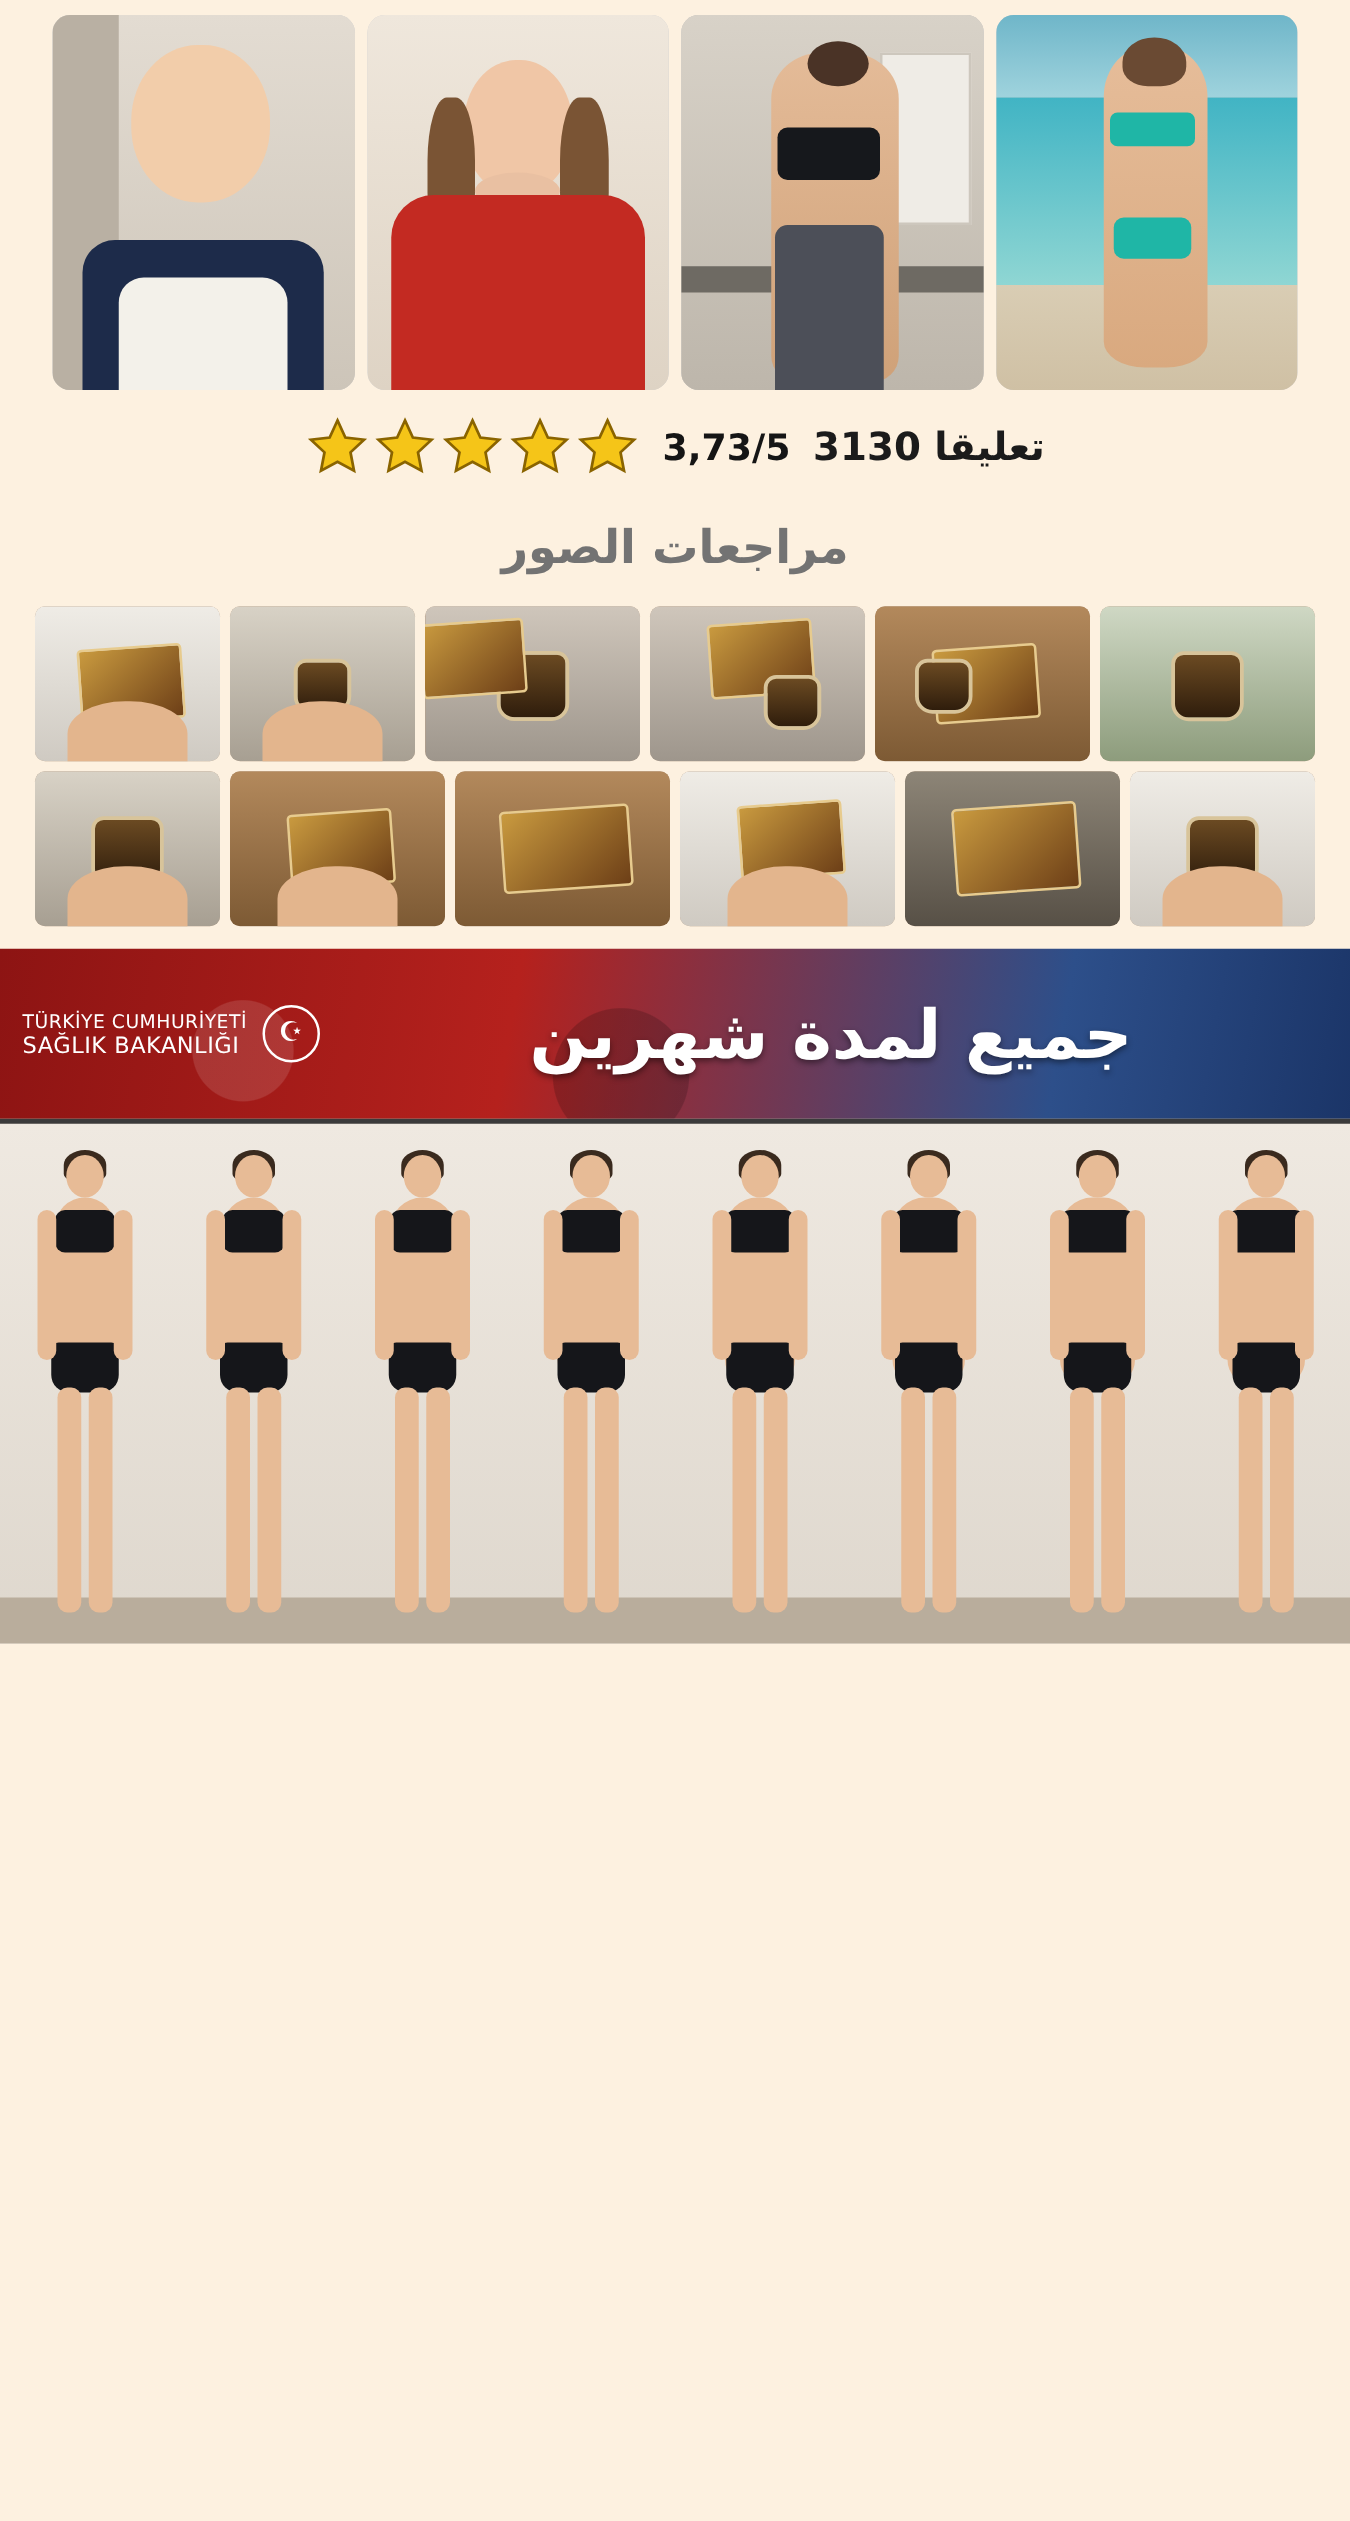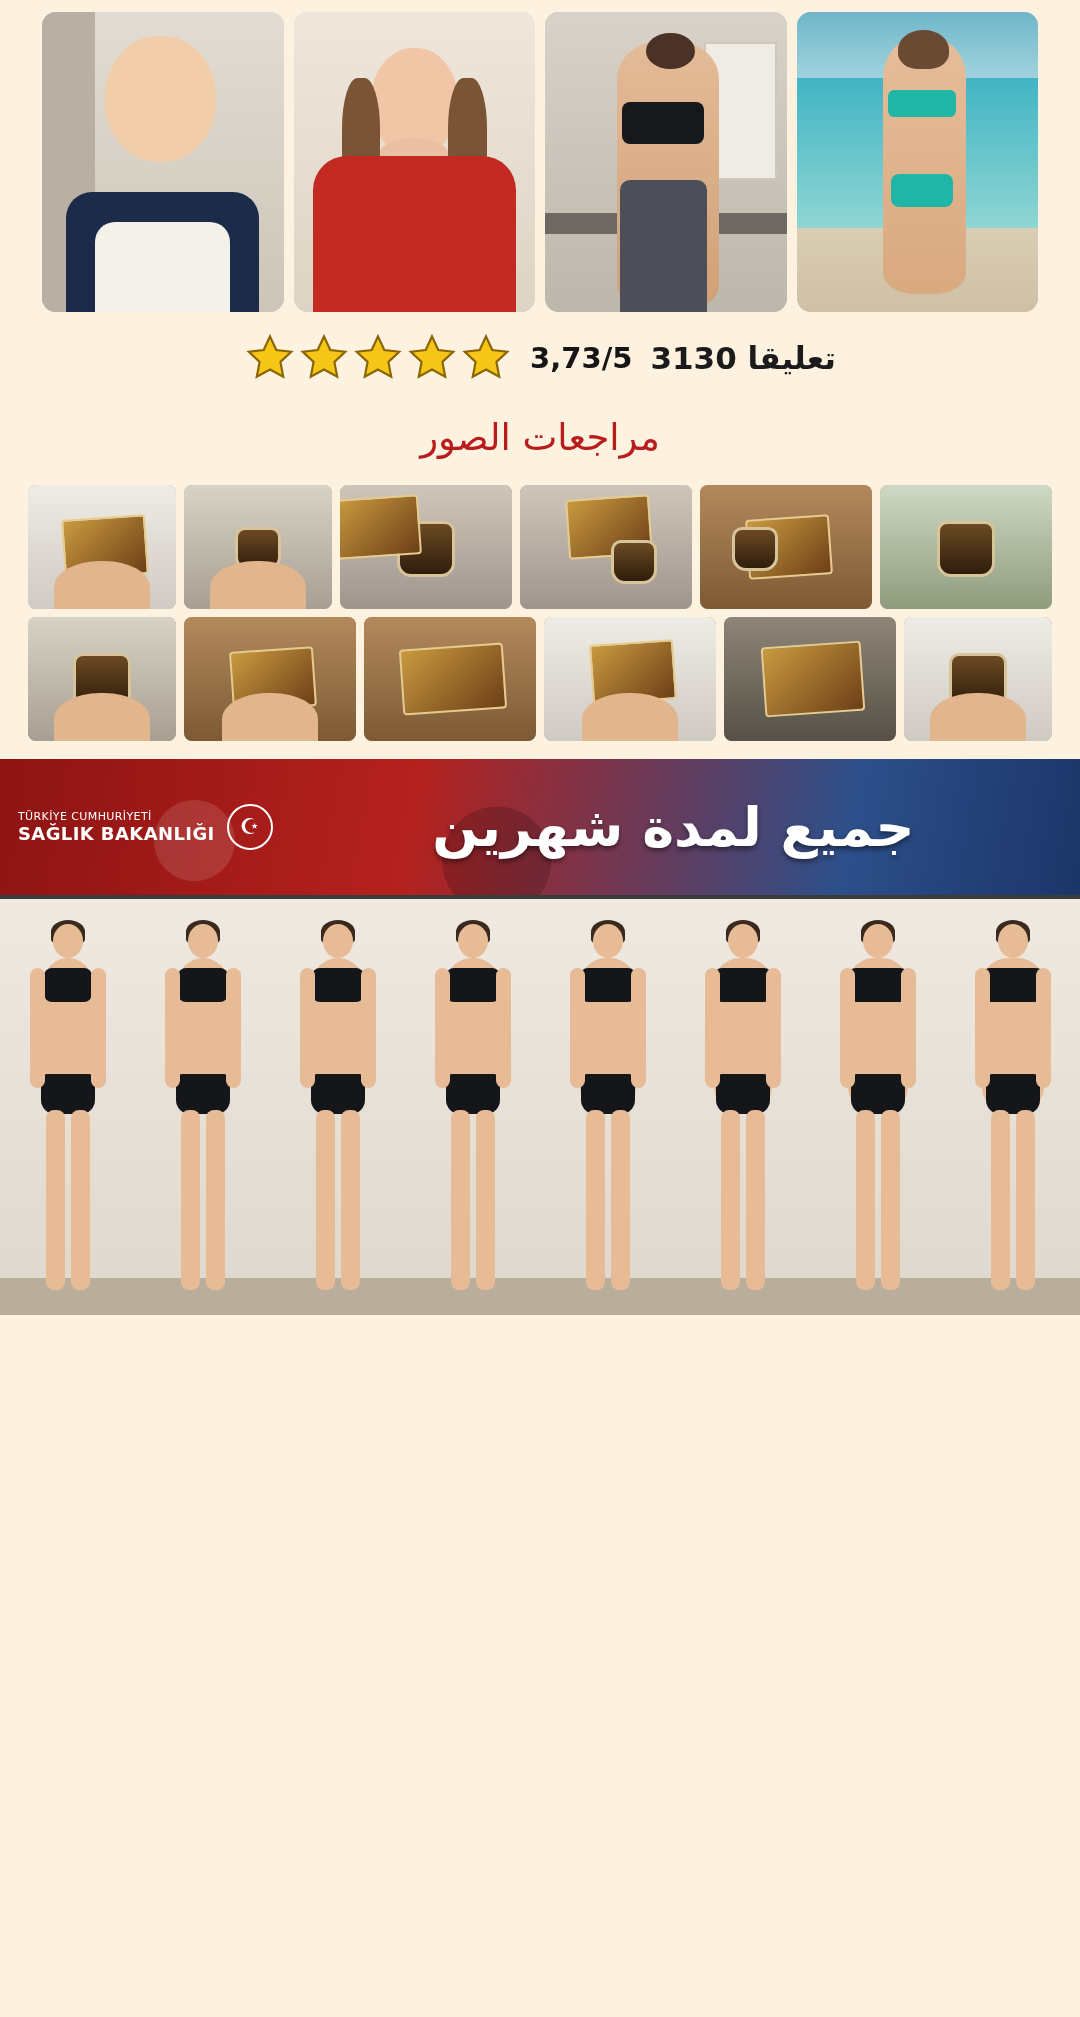--- a/index.html
+++ b/index.html
@@ -110,8 +110,8 @@
   .section-title {
     text-align: center;
     font-size: 37px;
-    font-weight: normal;
-    color: #b91c1c;
+    font-weight: bold;
+    color: #737373;
     padding: 26px 0 26px 0;
   }
 

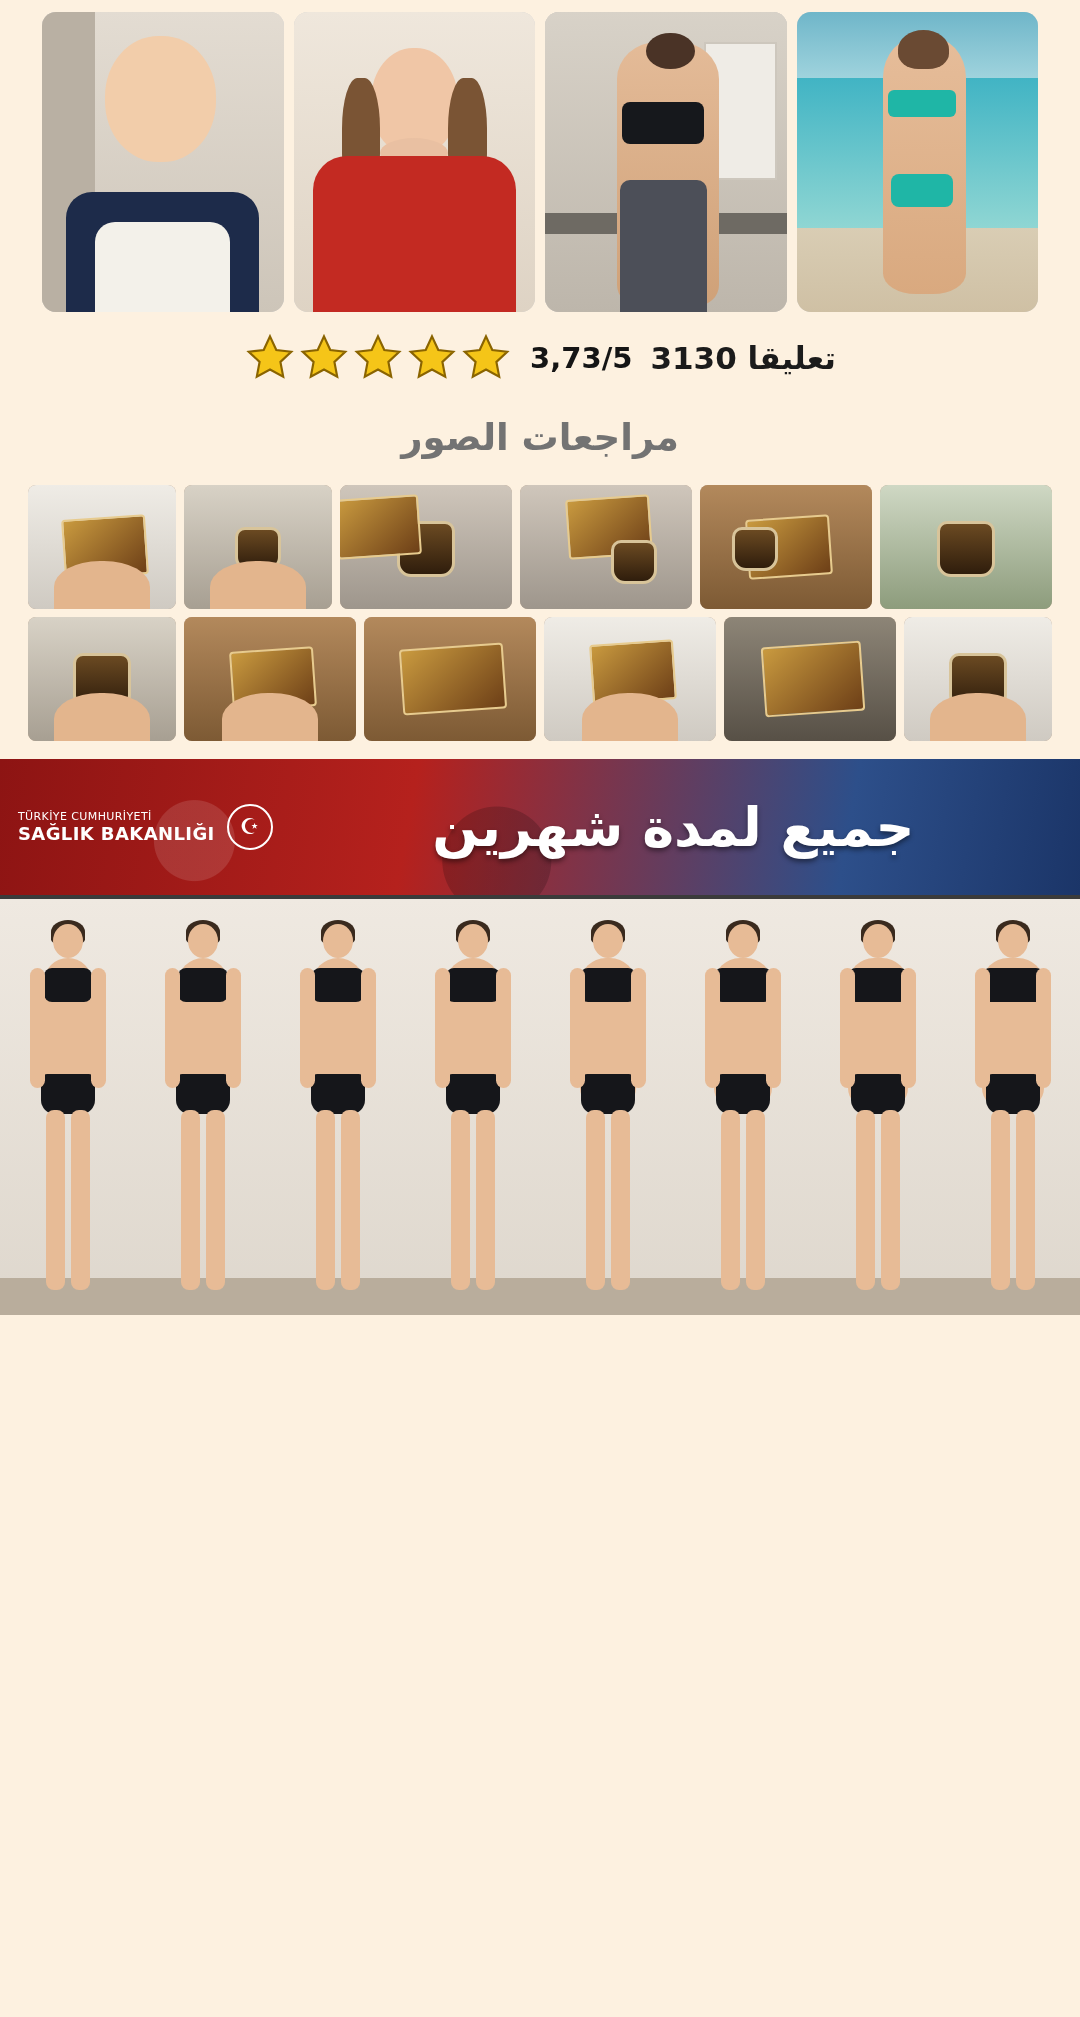--- a/index.html
+++ b/index.html
@@ -199,7 +199,7 @@
     font-size: 22px; line-height: 1;
   }
   .ministry .m-lines { direction: ltr; text-align: left; }
-  .ministry .m1 { font-size: 11px; letter-spacing: .4px; }
+  .ministry .m1 { font-size: 15px; letter-spacing: .4px; }
   .ministry .m2 { font-size: 18px; font-weight: bold; letter-spacing: .4px; }
 
   

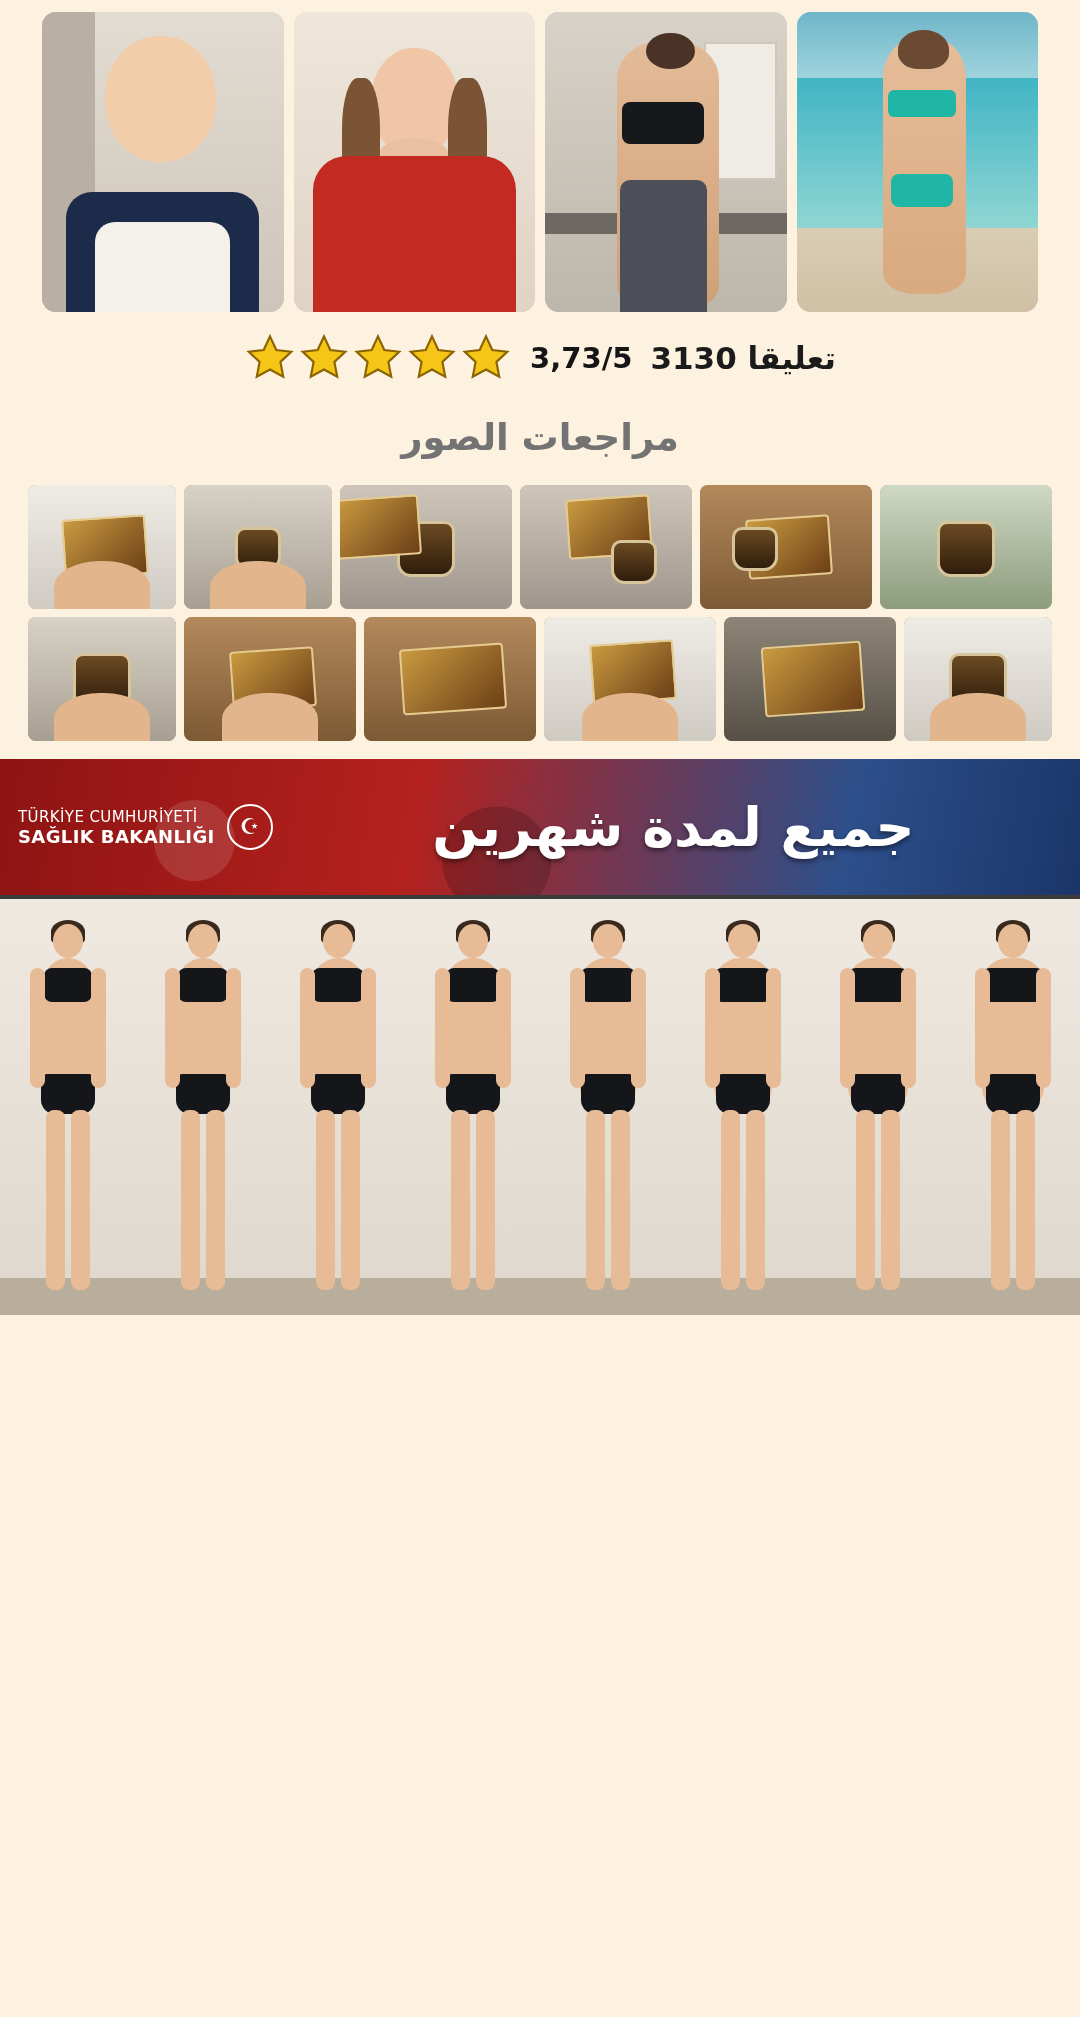--- a/index.html
+++ b/index.html
@@ -200,7 +200,7 @@
   }
   .ministry .m-lines { direction: ltr; text-align: left; }
   .ministry .m1 { font-size: 15px; letter-spacing: .4px; }
-  .ministry .m2 { font-size: 18px; font-weight: bold; letter-spacing: .4px; }
+  .ministry .m2 { font-size: 18px; font-weight: normal; letter-spacing: .4px; }
 
   
   .progress-strip {

